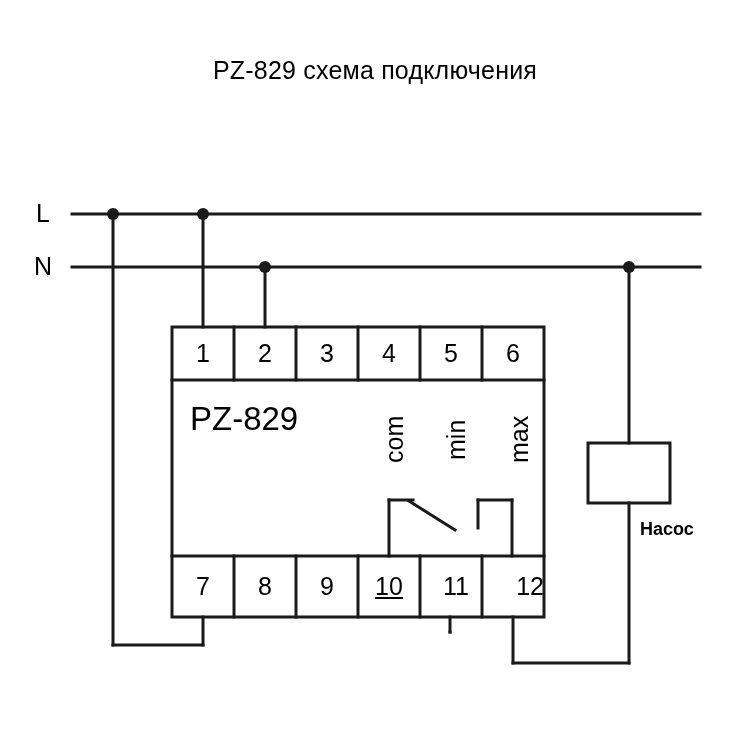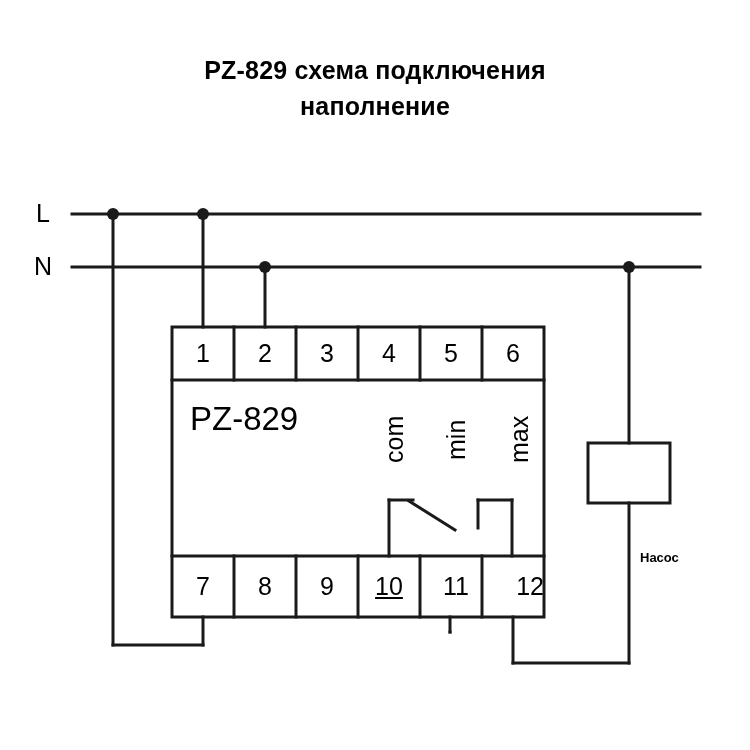--- a/index.html
+++ b/index.html
@@ -25,7 +25,7 @@
     width: 750px;
     text-align: center;
     font-size: 25px;
-    font-weight: bold;
+    font-weight: normal;
     line-height: 36px;
     letter-spacing: 0.2px;
   }

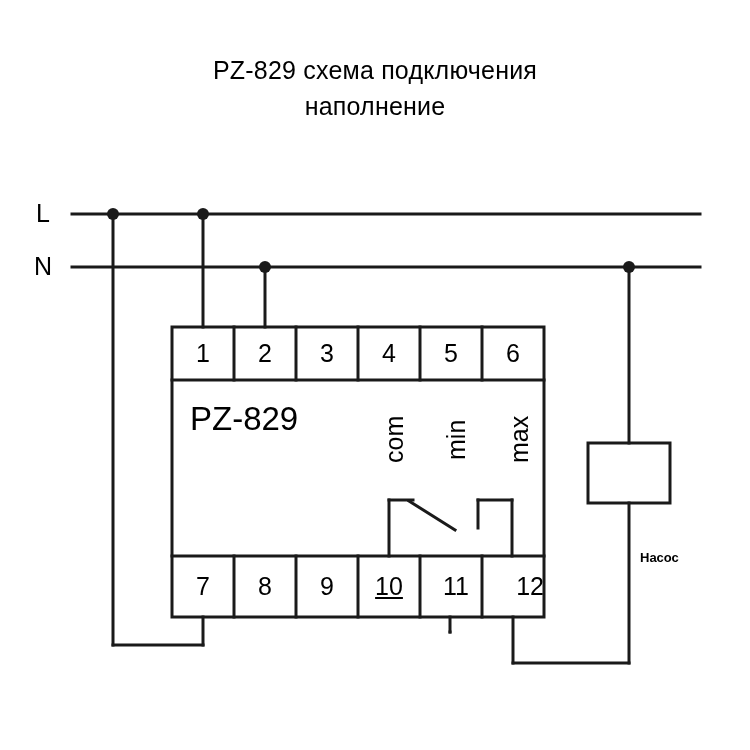--- a/index.html
+++ b/index.html
@@ -80,7 +80,6 @@
 
   <div class="title">
     <span>PZ-829 схема подключения</span>
-    <span class="line2">наполнение</span>
   </div>
 
   <svg class="diagram" viewBox="0 0 750 750">

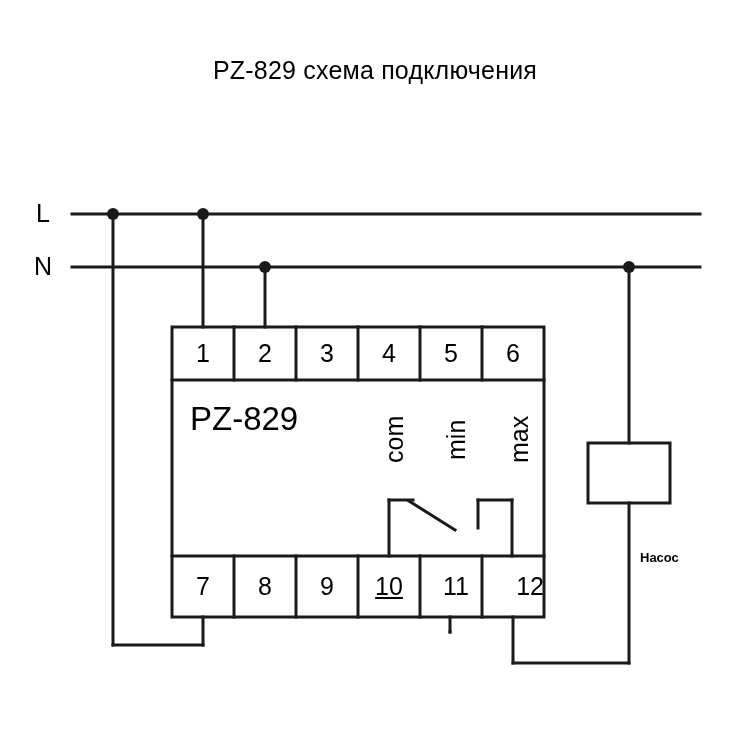--- a/index.html
+++ b/index.html
@@ -67,10 +67,9 @@
   }
   .pump-label {
     position: absolute;
-    font-size: 13px;
+    font-size: 18px;
     font-weight: bold;
     font-family: "Liberation Sans", sans-serif;
-    margin-top: 31px;
   }
 </style>
 </head>

